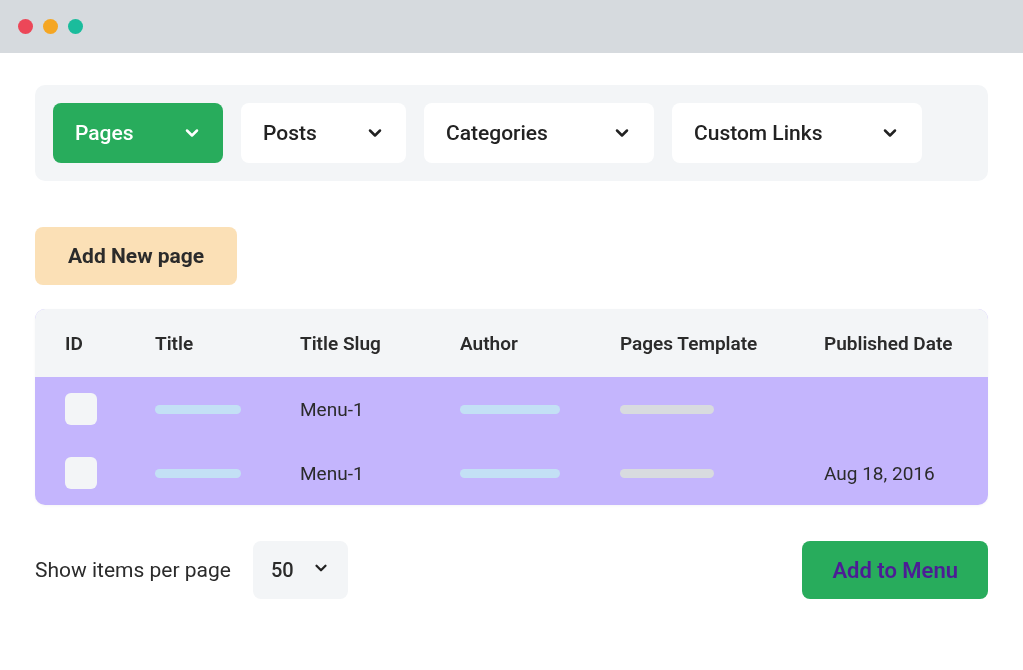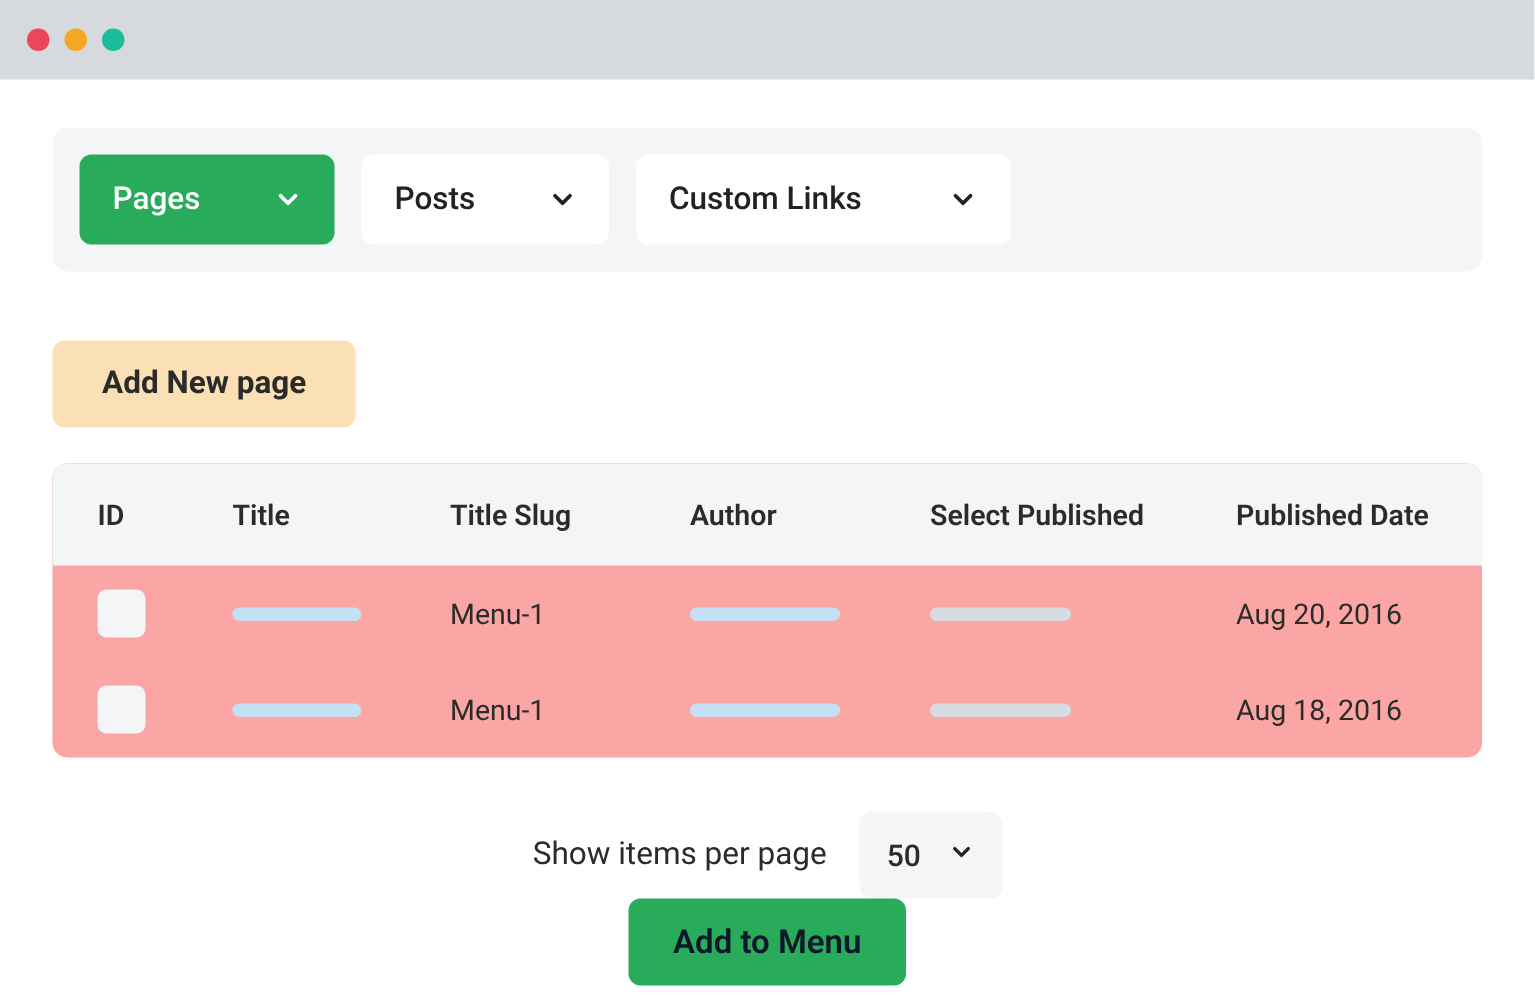--- a/index.html
+++ b/index.html
@@ -195,6 +195,14 @@
           </svg>
       </span>
     </div>
+    <div class="tab categories">
+      <span>Categories</span>
+      <span class="chev">
+        <svg width="20" height="20" viewBox="0 0 24 24" fill="none">
+            <path d="M6 9l6 6 6-6" stroke-width="3" stroke-linecap="round" stroke-linejoin="round"></path>
+          </svg>
+      </span>
+    </div>
     <div class="tab custom">
       <span>Custom Links</span>
       <span class="chev">

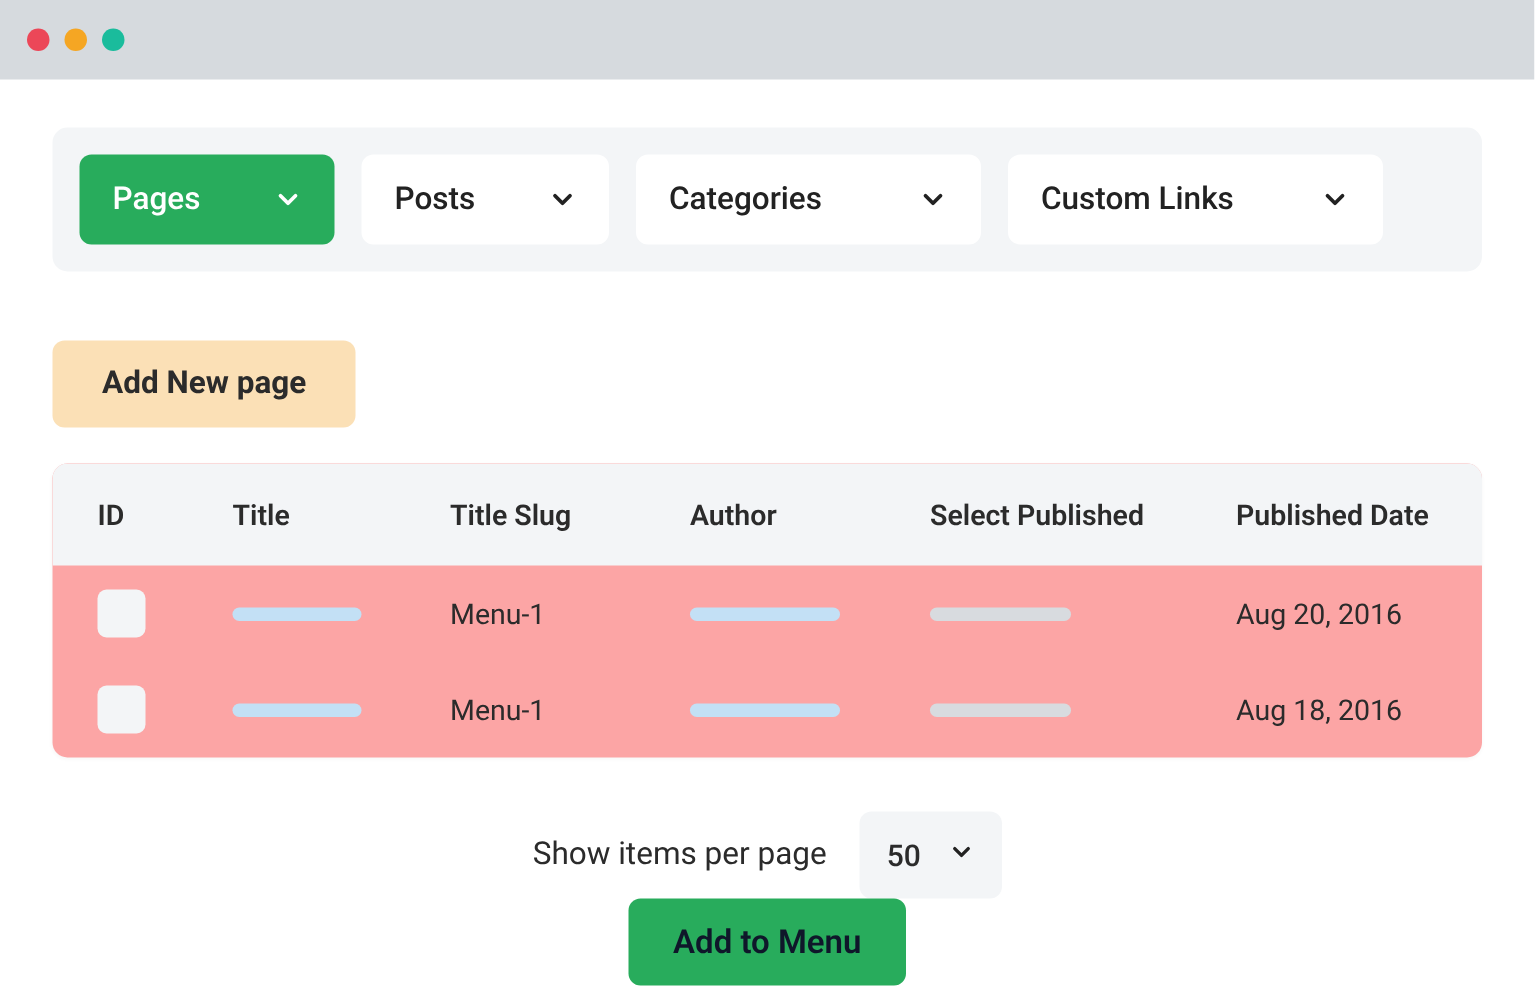--- a/index.html
+++ b/index.html
@@ -79,7 +79,7 @@
 
   .table-wrap {
     margin-top: 24px;
-    background: #fca5a5;
+    background: #c4b5fd;
     border-radius: 10px;
     overflow: hidden;
     box-shadow: 0 1px 3px rgba(0,0,0,0.04);

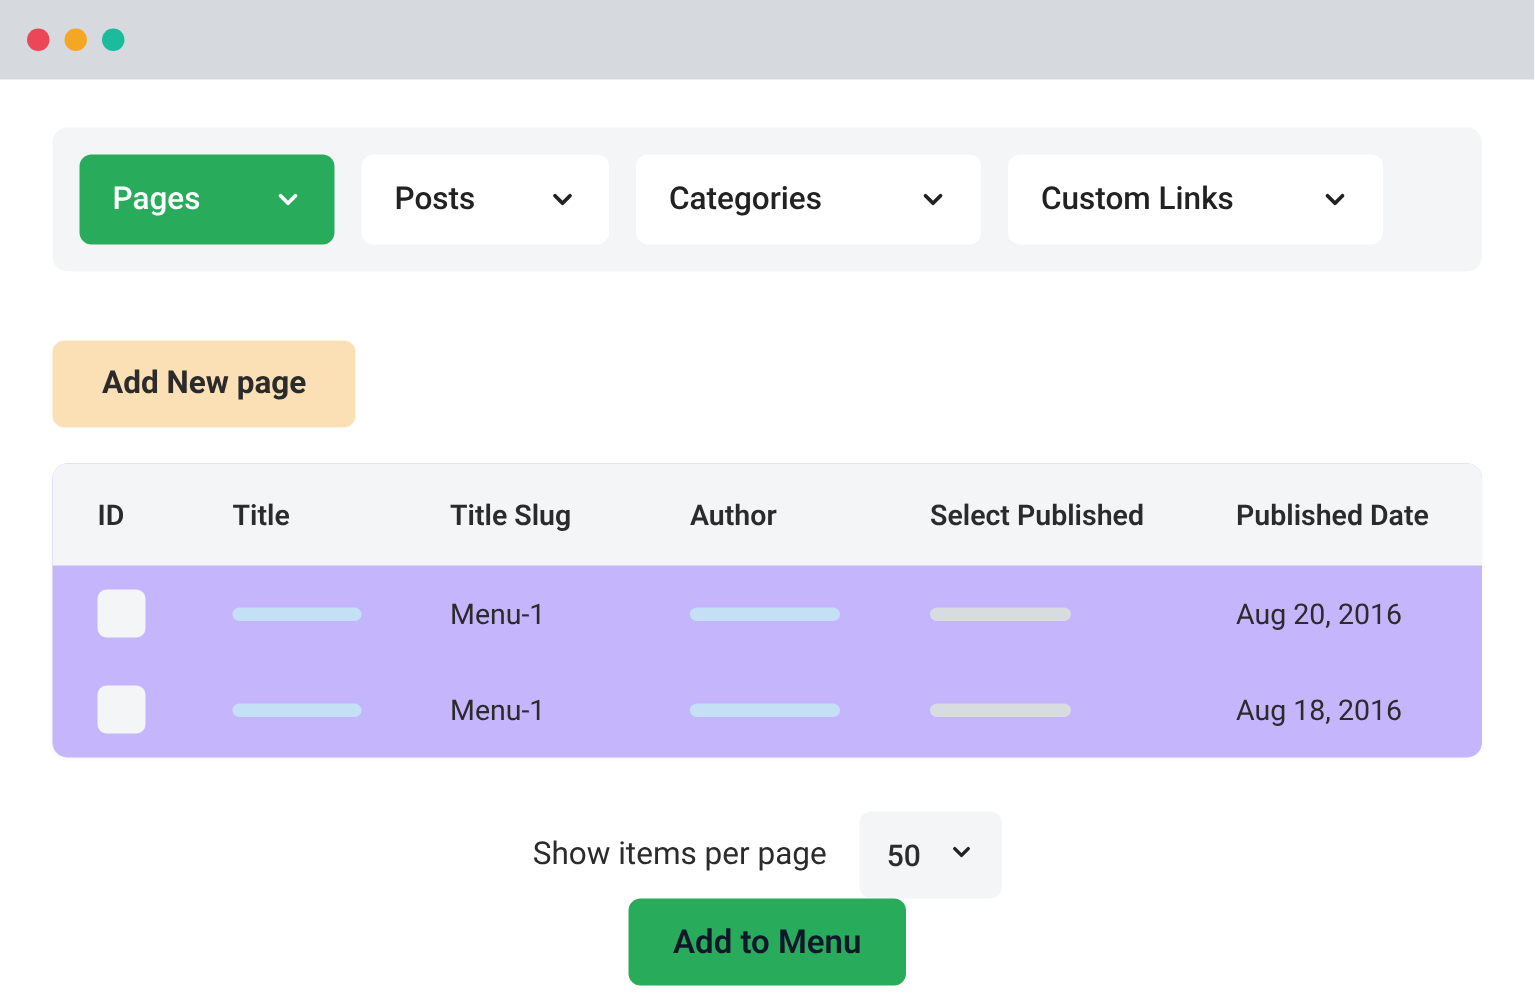--- a/index.html
+++ b/index.html
@@ -223,7 +223,7 @@
       <div class="col-title">Title</div>
       <div class="col-slug">Title Slug</div>
       <div class="col-author">Author</div>
-      <div class="col-template">Select Published</div>
+      <div class="col-template">Pages Template</div>
       <div class="col-date">Published Date</div>
     </div>
 

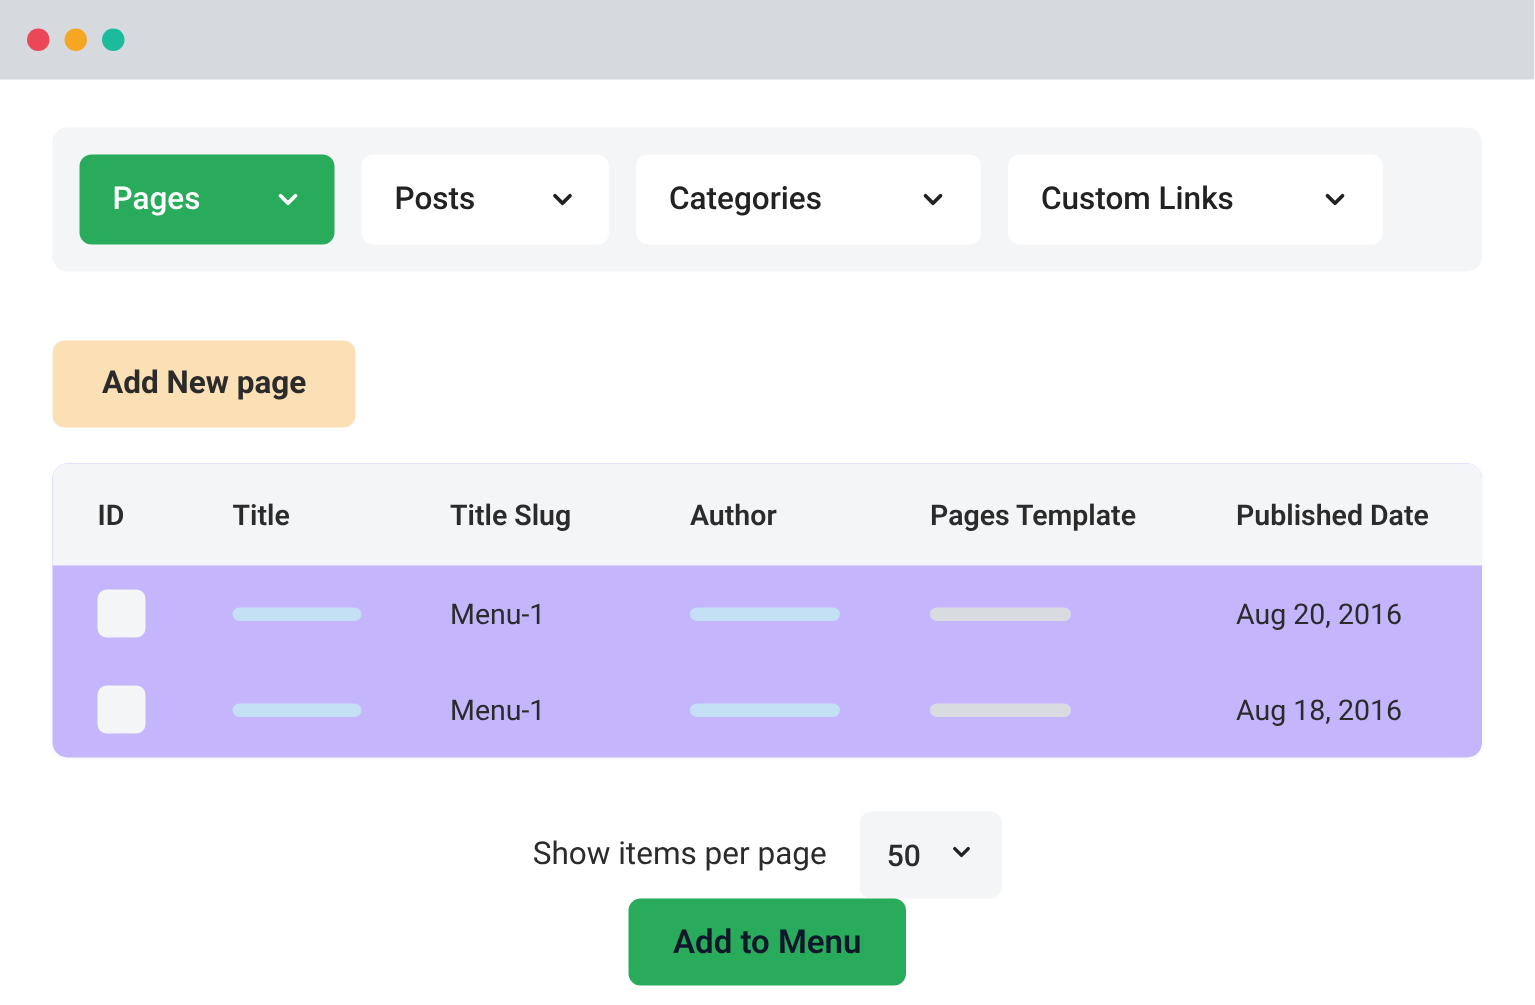--- a/index.html
+++ b/index.html
@@ -241,7 +241,6 @@
       <div class="col-template">
         <div class="skel grey w3"></div>
       </div>
-      <div class="col-date">Aug 20, 2016</div>
     </div>
 
     <div class="trow">

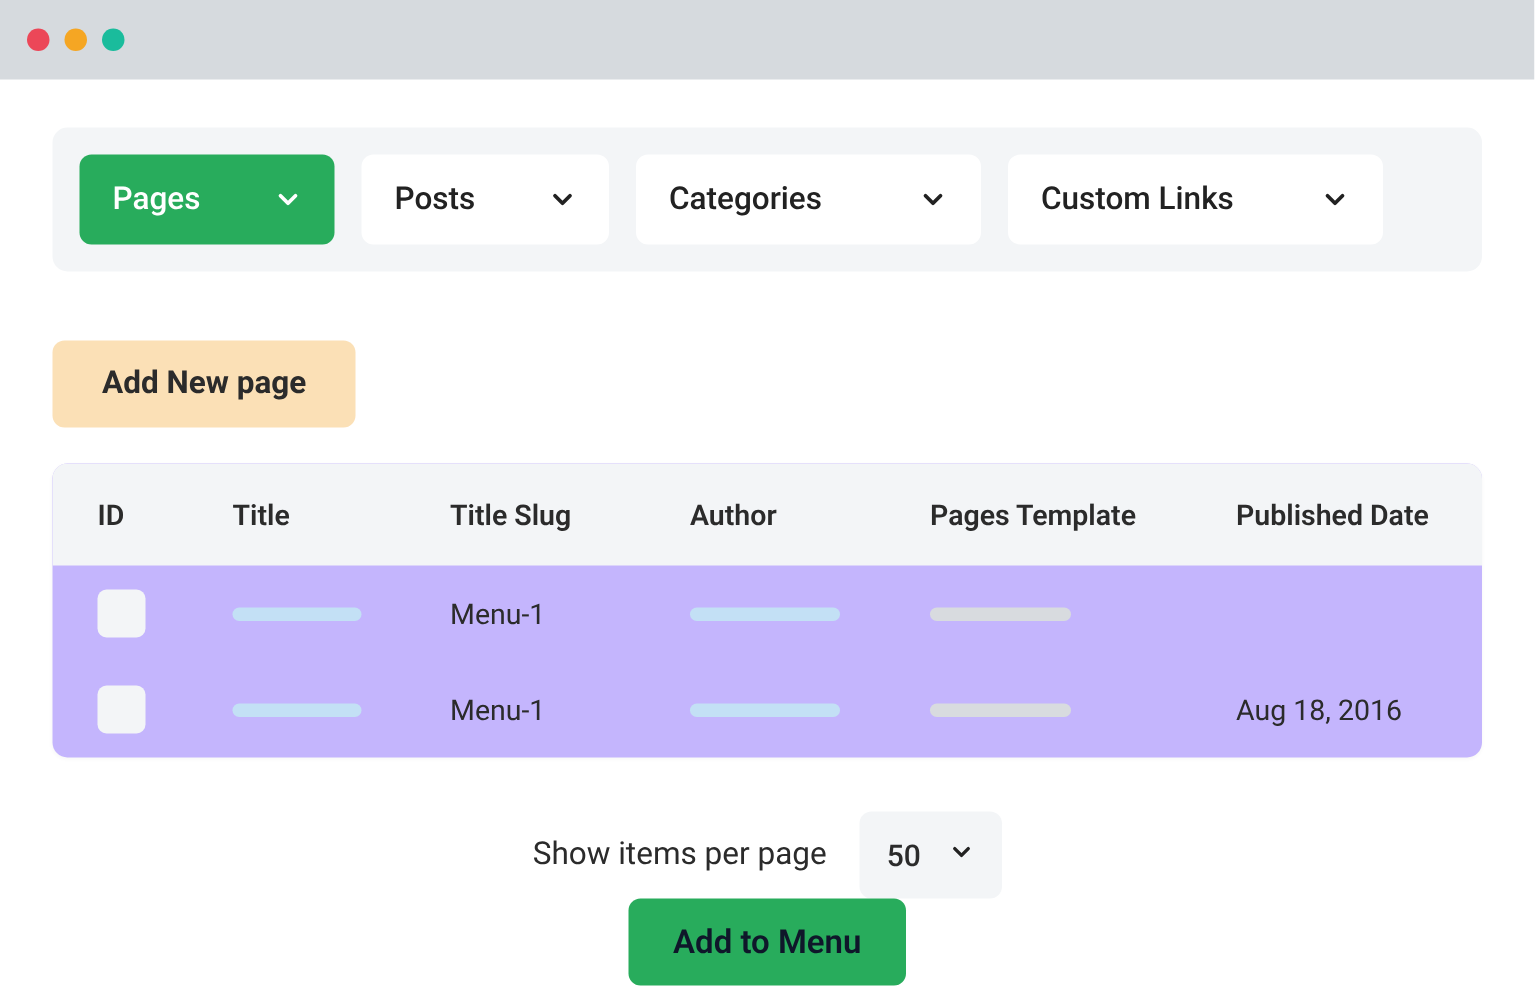--- a/index.html
+++ b/index.html
@@ -129,7 +129,6 @@
     display: flex;
     align-items: center;
     justify-content: space-between;
-    flex-direction: column;
   }
   .footer-left {
     display: flex;

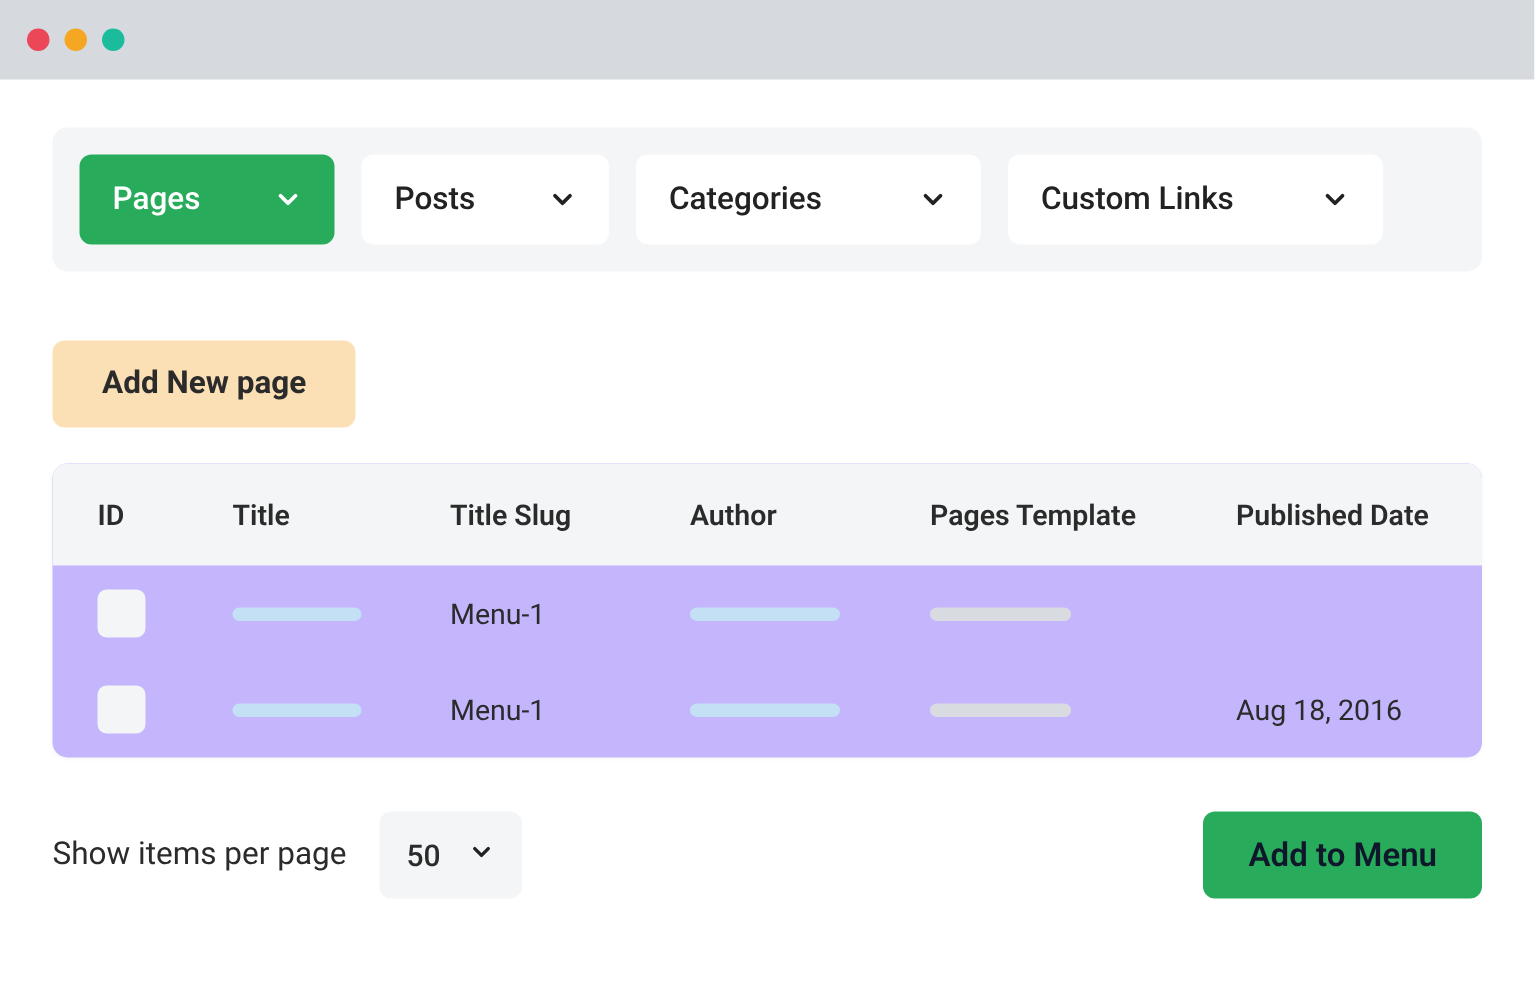--- a/index.html
+++ b/index.html
@@ -154,7 +154,7 @@
   }
   .add-menu-btn {
     background: #28ac5c;
-    color: #0f172a;
+    color: #4c1d95;
     font-size: 22px;
     font-weight: 600;
     height: 58px;

